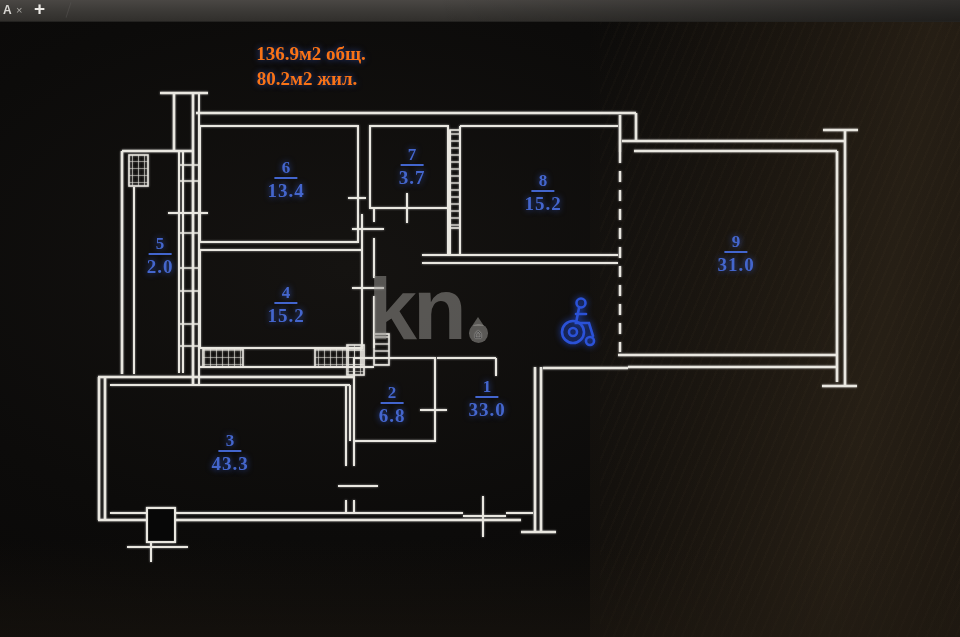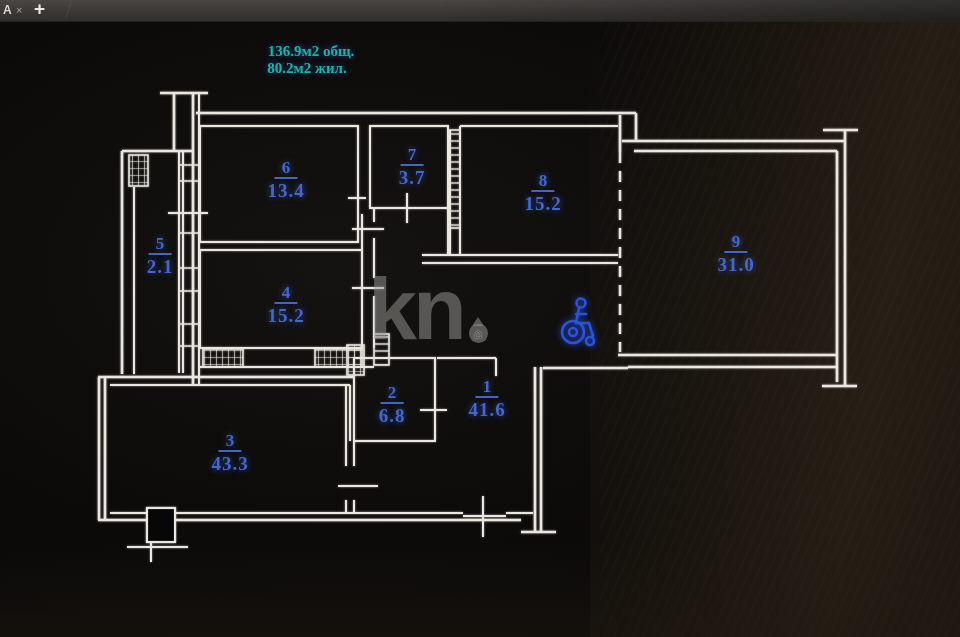--- a/index.html
+++ b/index.html
@@ -32,8 +32,8 @@
         background:linear-gradient(180deg, rgba(0,0,0,0) 0%, rgba(32,26,18,.45) 100%);}
 
   
-  .hdr{position:absolute;transform:translateX(-50%);color:#14b8a6;
-       font-family:"Liberation Serif",serif;font-size:15px;font-weight:700;
+  .hdr{position:absolute;transform:translateX(-50%);color:#f97316;
+       font-family:"Liberation Serif",serif;font-size:19px;font-weight:700;
        text-shadow:0 0 6px rgba(64,110,255,.55);white-space:nowrap;z-index:20;}
   .room-label{position:absolute;transform:translateX(-50%);text-align:center;
        color:#4466cd;font-family:"Liberation Serif",serif;z-index:20;

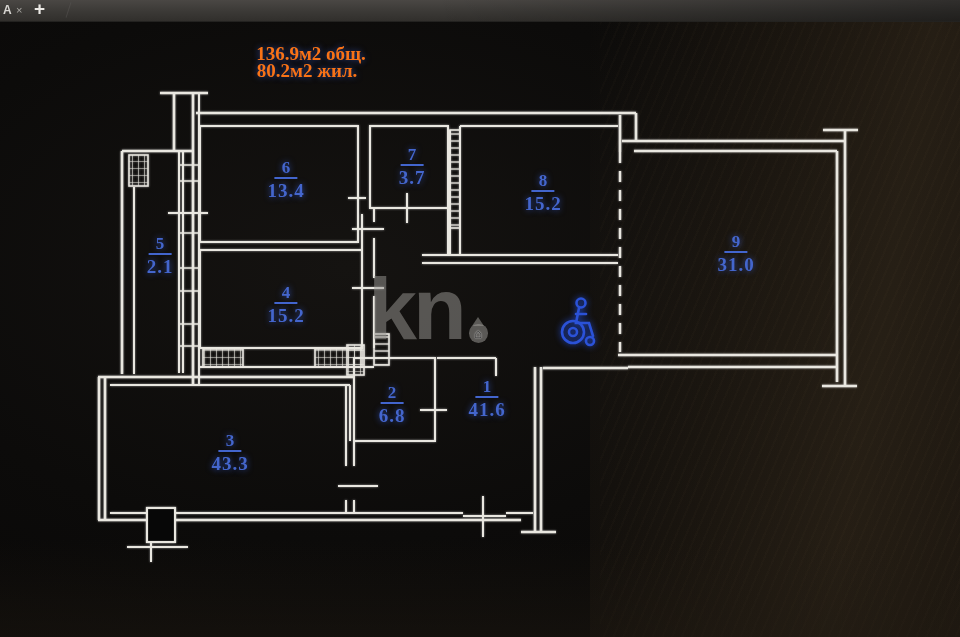--- a/index.html
+++ b/index.html
@@ -154,7 +154,7 @@
   </svg>
 
   <div class="hdr" style="left:311px;top:43px;">136.9м2 общ.</div>
-  <div class="hdr" style="left:307px;top:60px;">80.2м2 жил.</div>
+  <div class="hdr" style="left:307px;top:68px;">80.2м2 жил.</div>
 
   <div class="room-label" style="left:487px;top:378px;">
     <span class="num">1</span>

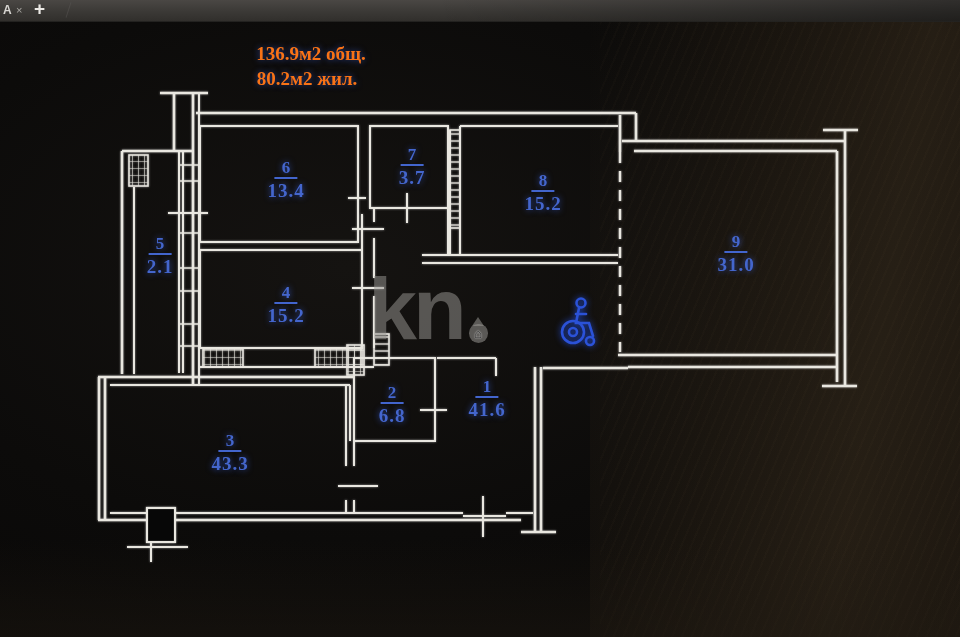--- a/index.html
+++ b/index.html
@@ -174,7 +174,7 @@
   </div>
   <div class="room-label" style="left:160px;top:235px;">
     <span class="num">5</span>
-    <span class="area">2.1</span>
+    <span class="area">2.0</span>
   </div>
   <div class="room-label" style="left:286px;top:159px;">
     <span class="num">6</span>

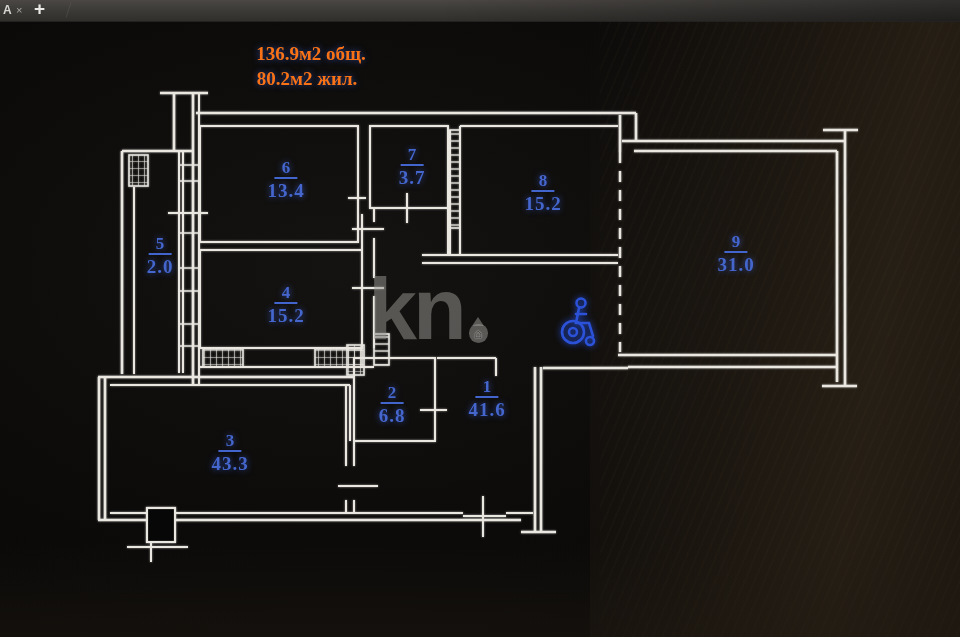--- a/index.html
+++ b/index.html
@@ -158,7 +158,7 @@
 
   <div class="room-label" style="left:487px;top:378px;">
     <span class="num">1</span>
-    <span class="area">41.6</span>
+    <span class="area">33.0</span>
   </div>
   <div class="room-label" style="left:392px;top:384px;">
     <span class="num">2</span>

